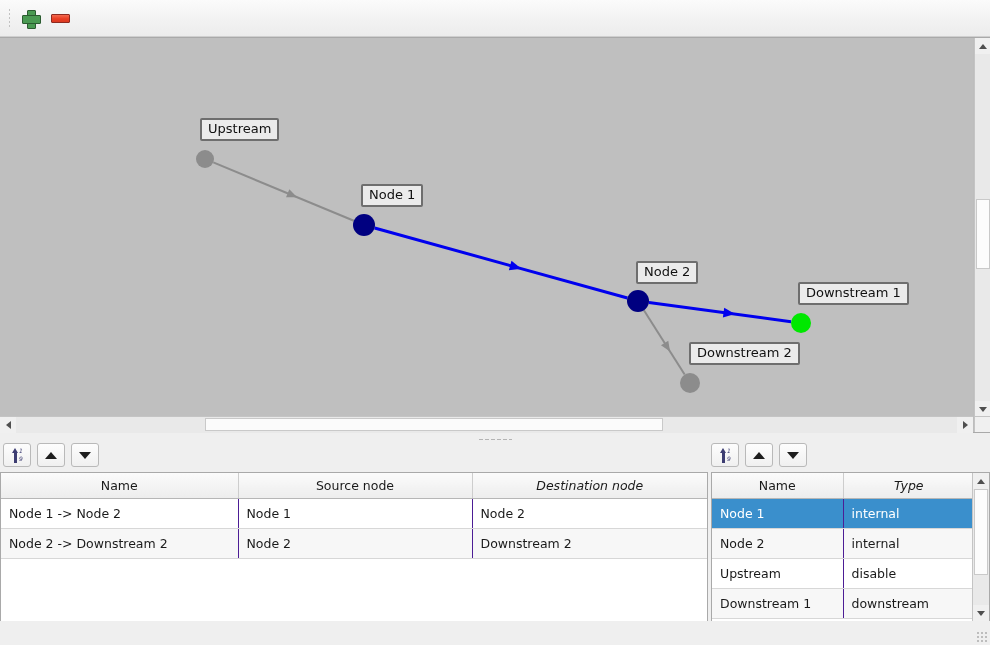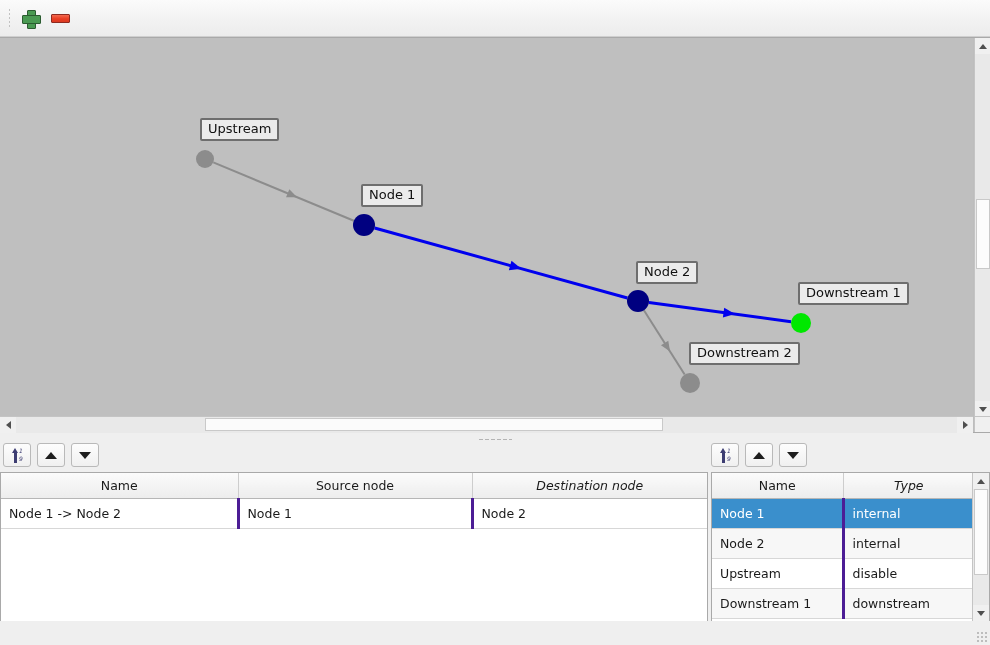--- a/index.html
+++ b/index.html
@@ -108,7 +108,7 @@
   }
   thead th:last-child { border-right: none; font-style: italic; }
   tbody td { height: 30px; padding: 0 8px; font-size: 12.5px; color: #1a1a1a;
-             border-right: 3px solid #4c1d95; border-bottom: 1px solid #d7d7d7;
+             border-right: 1px solid #4c1d95; border-bottom: 1px solid #d7d7d7;
              white-space: nowrap; overflow: hidden; text-overflow: ellipsis; }
   tbody td:last-child { border-right: none; }
   tbody tr:nth-child(odd) td { background: #ffffff; }

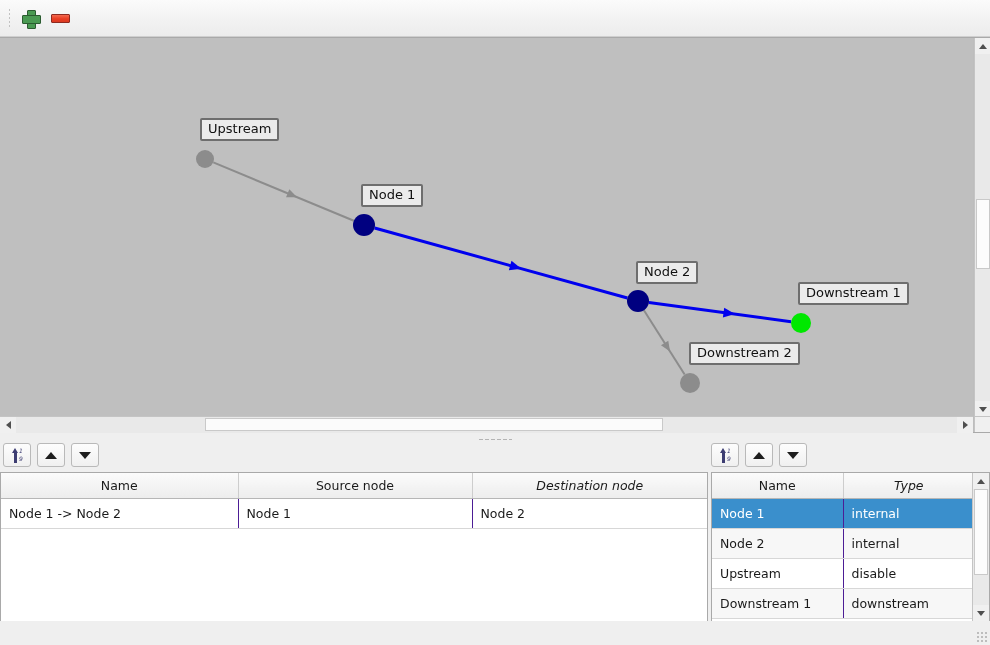--- a/index.html
+++ b/index.html
@@ -248,6 +248,11 @@
             <td>Node 1</td>
             <td>Node 2</td>
           </tr>
+          <tr>
+            <td>Node 2 -&gt; Downstream 2</td>
+            <td>Node 2</td>
+            <td>Downstream 2</td>
+          </tr>
         </tbody>
     </table>
   </div>

